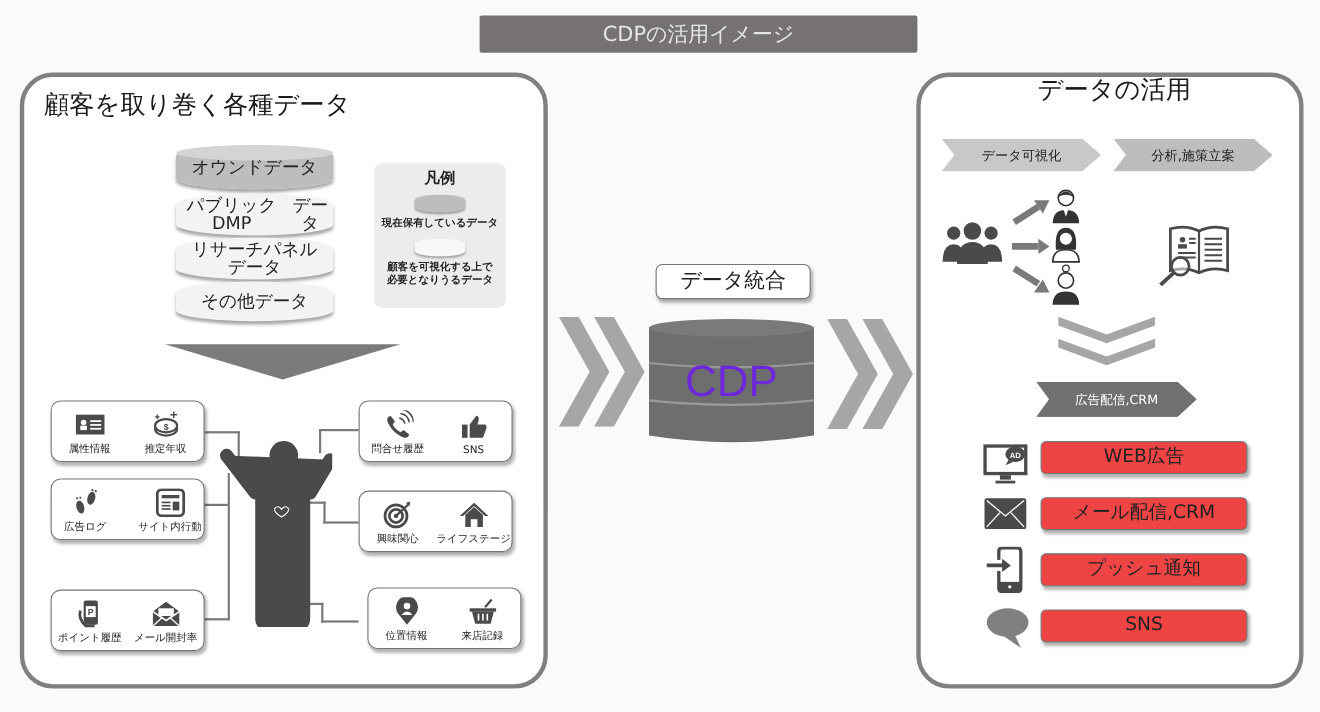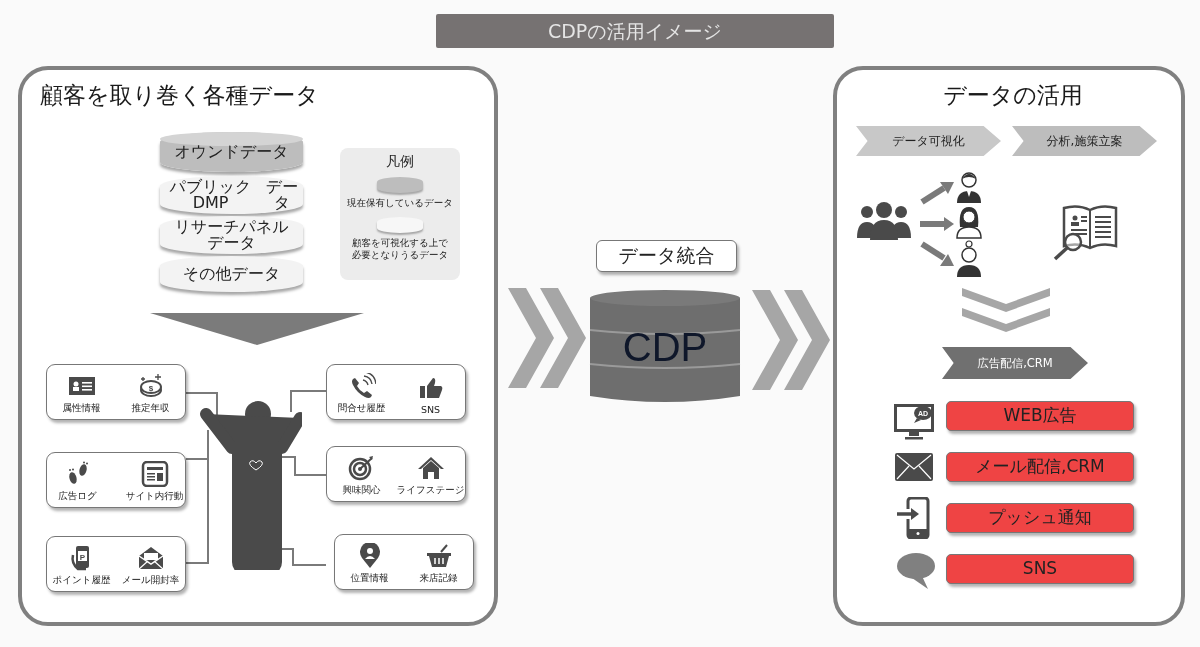--- a/index.html
+++ b/index.html
@@ -260,7 +260,7 @@
 <div class="abs cdp-text">CDP</div>
 
 <div class="abs panel right-panel"></div>
-<div class="abs panel-title" style="left:833px; top:80px; width:360px; text-align:center;">データの活用</div>
+<div class="abs panel-title" style="left:833px; top:66px; width:360px; text-align:center;">データの活用</div>
 
 <div class="step" style="left:856px; top:126px; width:145px; background:#c8c8c8;">
   <span>データ可視化</span>

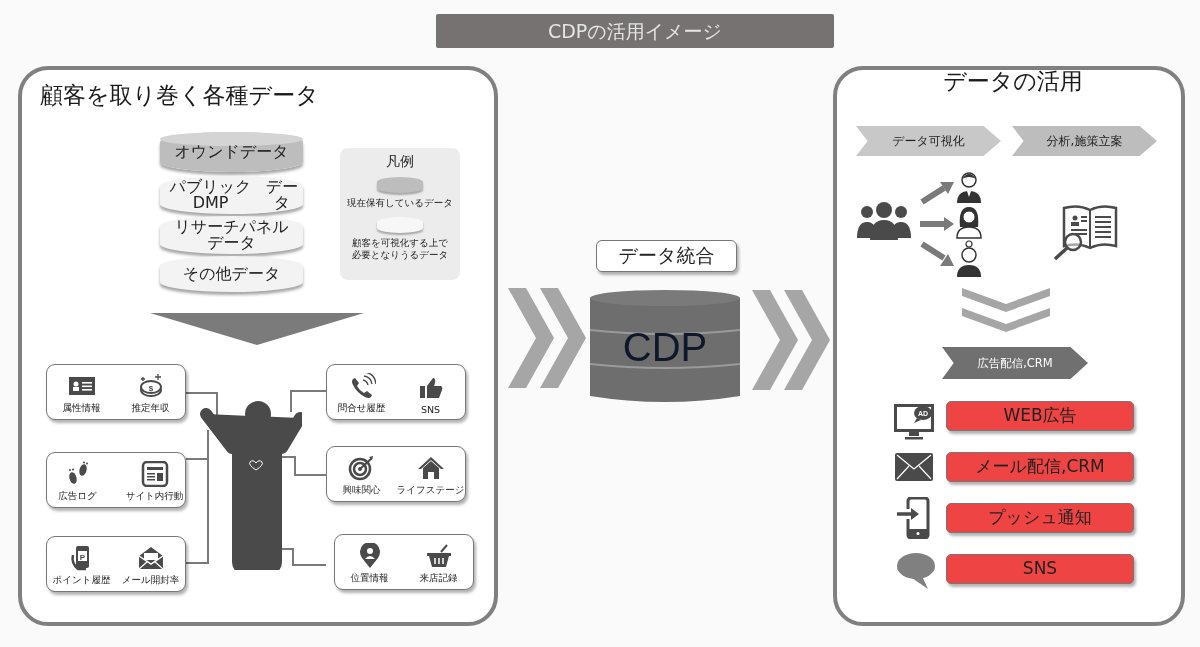--- a/index.html
+++ b/index.html
@@ -28,7 +28,7 @@
   .disk span { position: relative; }
 
   .legend { left: 340px; top: 148px; width: 120px; height: 132px; background: #ececec; border-radius: 8px;
-            text-align: center; }
+            text-align: center; font-weight: bold; }
   .legend-title { font-size: 14px; margin-top: 5px; }
   .legend-swatch { width: 46px; height: 16px; border-radius: 50% / 5px; margin: 6px auto 4px; box-shadow: 0 2px 2px rgba(0,0,0,0.3); }
   .legend-text { font-size: 9.5px; line-height: 12px; }

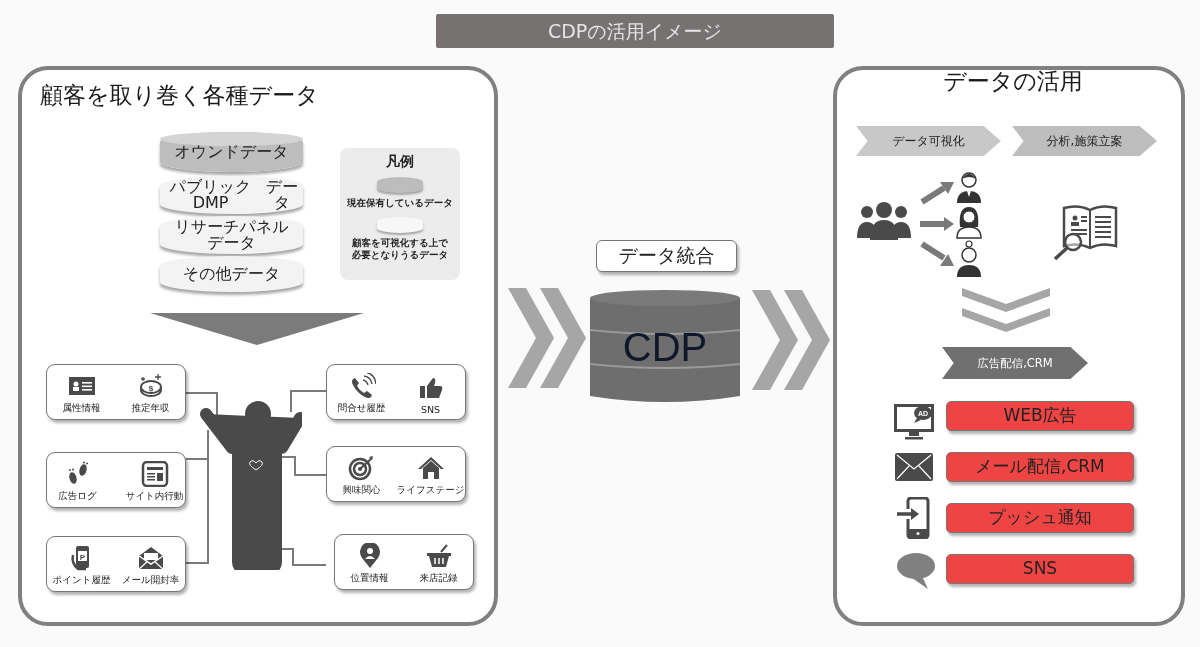--- a/index.html
+++ b/index.html
@@ -50,7 +50,7 @@
   .chev { position: absolute; }
   .merge-label { left: 596px; top: 240px; width: 141px; height: 32px; background: #fff; border: 1.5px solid #777; border-radius: 6px;
                  box-shadow: 2px 3px 3px rgba(0,0,0,0.3); text-align: center; font-size: 19px; line-height: 29px; }
-  .cdp-text { left: 590px; top: 325px; width: 150px; text-align: center; font-size: 40px; color: #0f172a; font-family: "Liberation Sans", sans-serif; }
+  .cdp-text { left: 590px; top: 325px; width: 150px; text-align: center; font-size: 40px; color: #6d28d9; font-family: "Liberation Sans", sans-serif; }
 
   
   .step { position: absolute; height: 30px; display: flex; align-items: center; justify-content: center; font-size: 12px; color: #222;

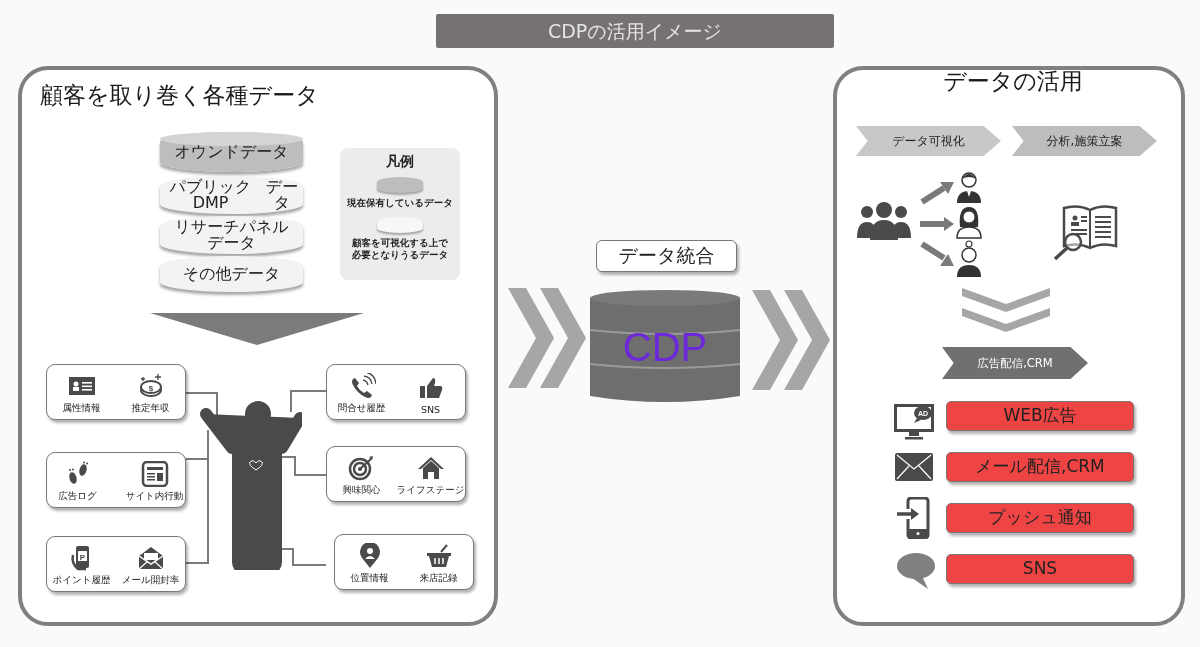--- a/index.html
+++ b/index.html
@@ -137,7 +137,7 @@
   </div>
 </div>
 
-<div class="dbox" style="left:46px; top:452px;gap:16px;">
+<div class="dbox" style="left:46px; top:435px;gap:16px;">
   <div class="ditem">
     <svg viewBox="0 0 28 26">
         <ellipse cx="9" cy="17" rx="3.5" ry="6" fill="#4a4a4a" transform="rotate(-15 9 17)"></ellipse>

